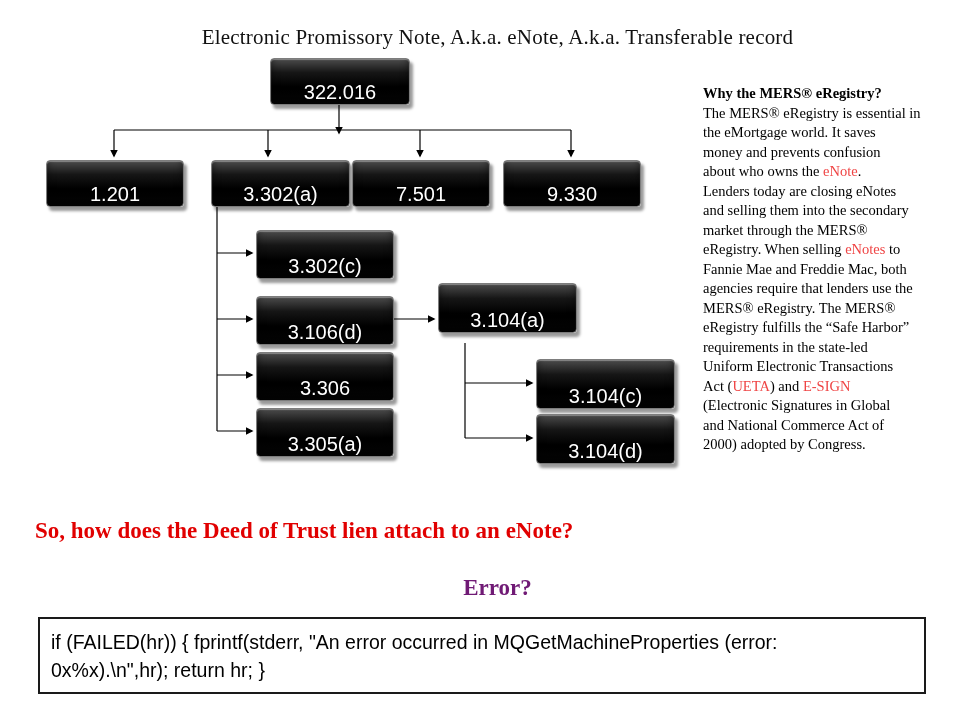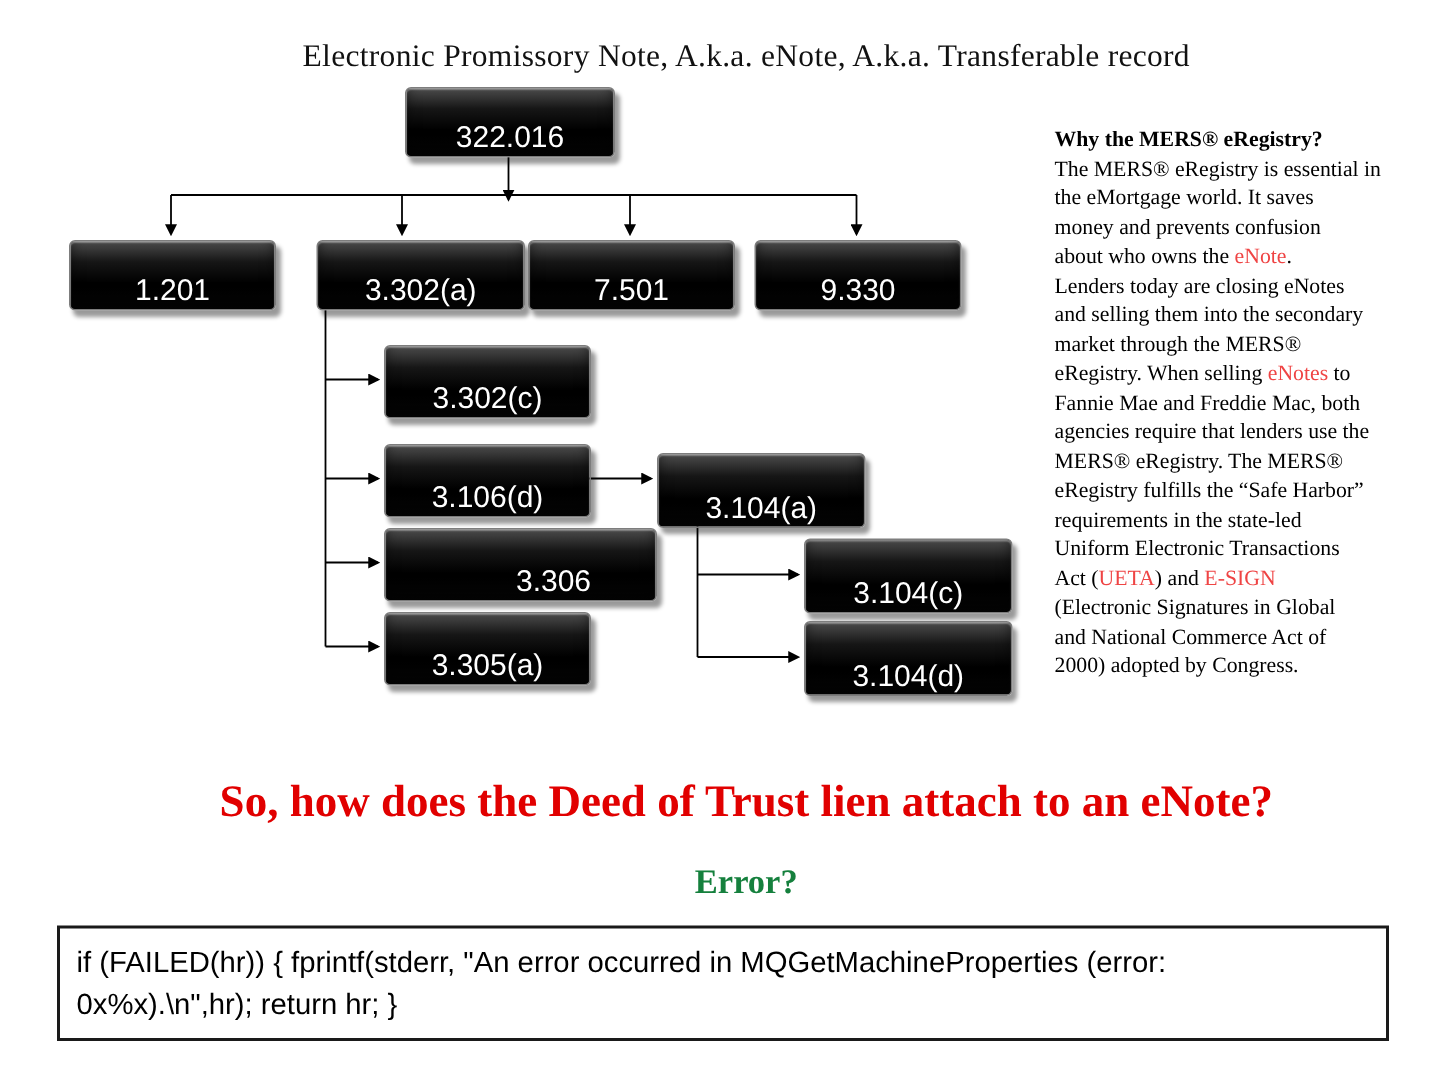--- a/index.html
+++ b/index.html
@@ -27,7 +27,7 @@
   .n-3106d {left:256px;top:296px;width:136px;height:47px;}
   .n-3306  {left:256px;top:352px;width:136px;height:47px;padding-left:44px;}
   .n-3305a {left:256px;top:408px;width:136px;height:47px;}
-  .n-3104a {left:438px;top:302px;width:137px;height:48px;}
+  .n-3104a {left:438px;top:283px;width:137px;height:48px;}
   .n-3104c {left:536px;top:359px;width:137px;height:48px;}
   .n-3104d {left:536px;top:414px;width:137px;height:48px;}
 

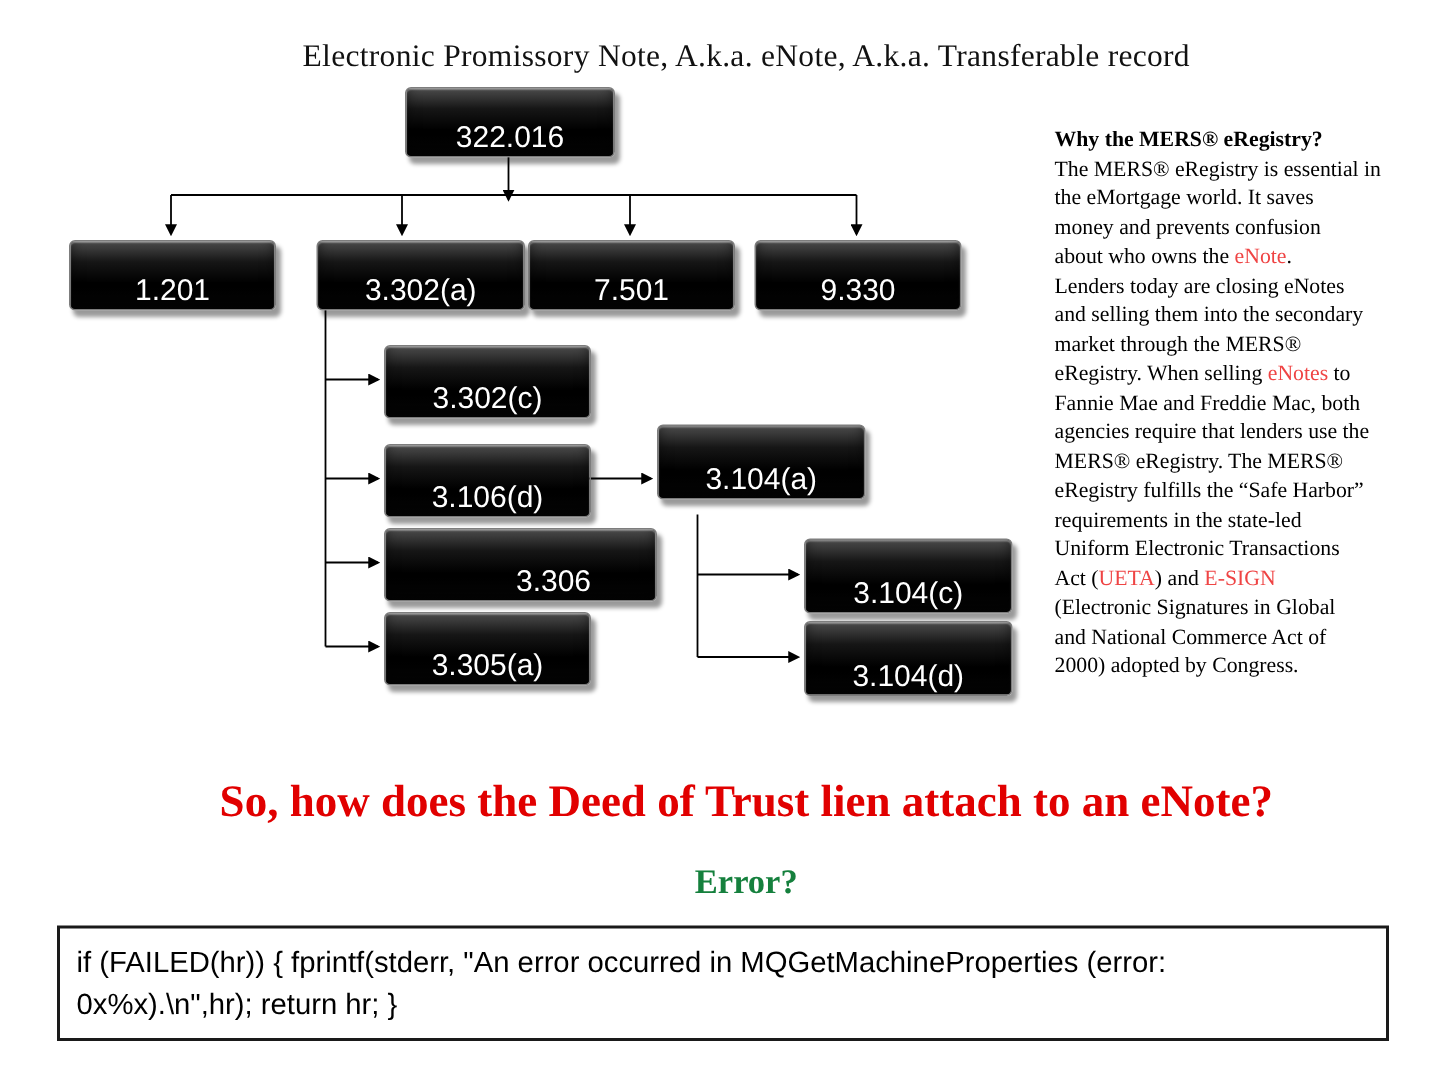--- a/index.html
+++ b/index.html
@@ -25,7 +25,7 @@
   .n-9330  {left:503px;top:160px;width:136px;height:45px;}
   .n-3302c {left:256px;top:230px;width:136px;height:47px;}
   .n-3106d {left:256px;top:296px;width:136px;height:47px;}
-  .n-3306  {left:256px;top:352px;width:136px;height:47px;padding-left:44px;}
+  .n-3306  {left:256px;top:352px;width:136px;height:47px;}
   .n-3305a {left:256px;top:408px;width:136px;height:47px;}
   .n-3104a {left:438px;top:283px;width:137px;height:48px;}
   .n-3104c {left:536px;top:359px;width:137px;height:48px;}

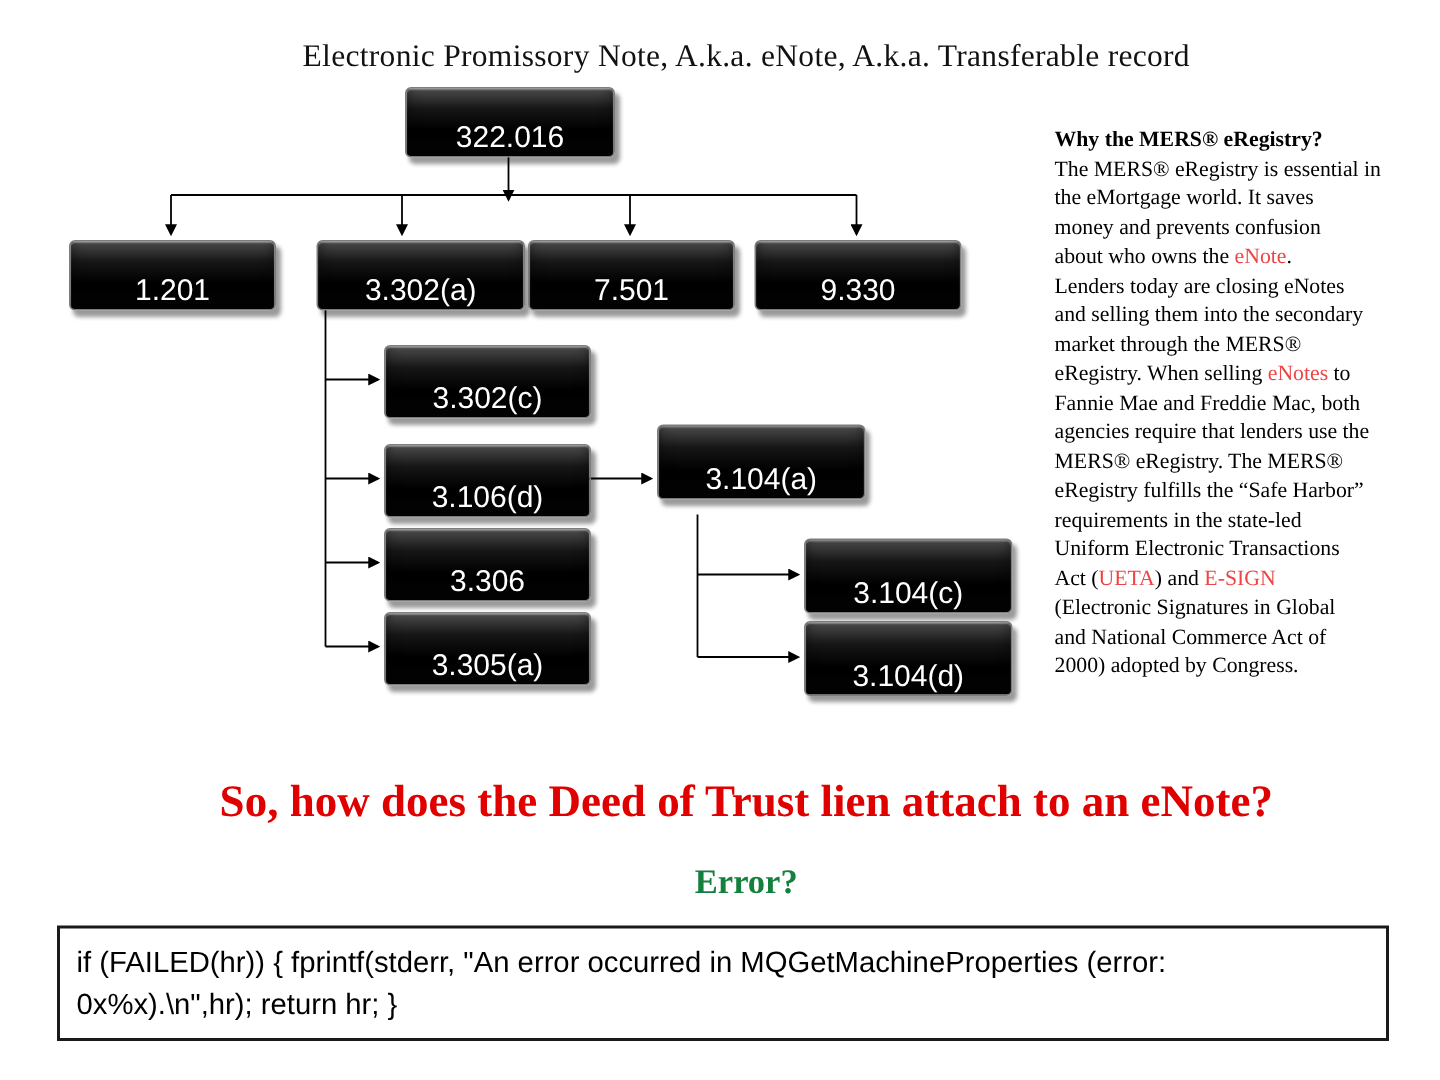--- a/index.html
+++ b/index.html
@@ -37,8 +37,8 @@
   .run-bold{font-weight:bold;}
   .run-red{font-weight:normal;color:#ef4444;}
 
-  .q1{position:absolute;top:518px;left:35px;right:0;text-align:center;
-      font-size:30px;font-weight:bold;color:#e10000;}
+  .q1{position:absolute;top:518px;left:35px;right:0;text-align:left;
+      font-size:23px;font-weight:bold;color:#e10000;}
   .q2{position:absolute;top:575px;left:35px;right:0;text-align:center;
       font-size:23px;font-weight:bold;color:#15803d;}
 

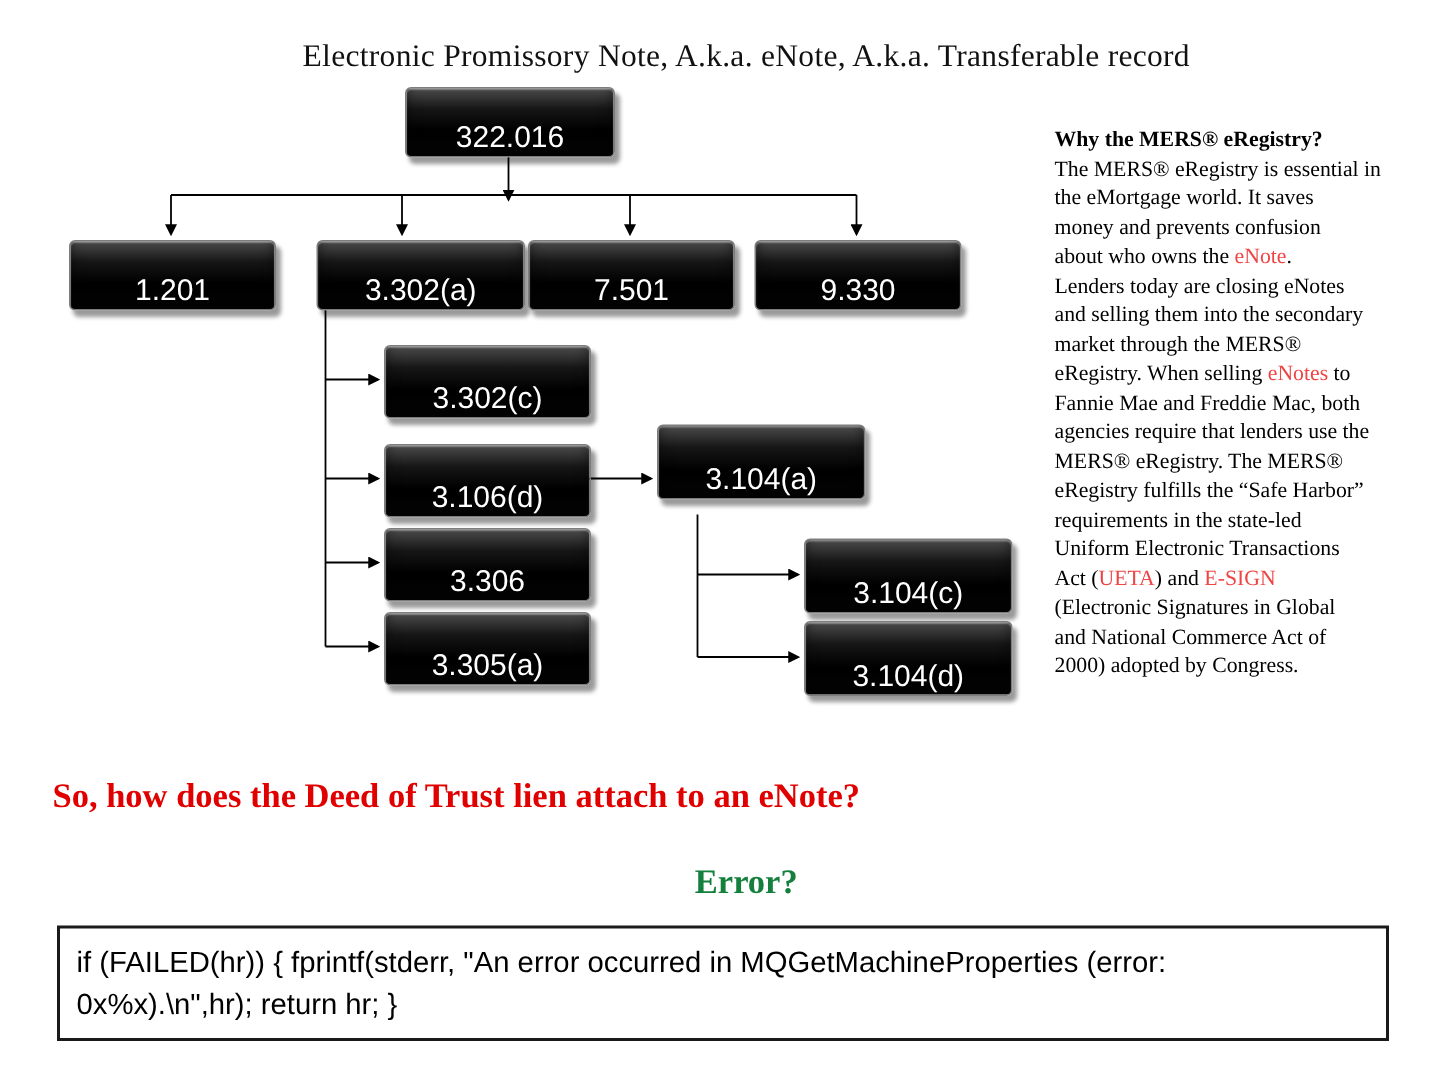--- a/index.html
+++ b/index.html
@@ -40,7 +40,7 @@
   .q1{position:absolute;top:518px;left:35px;right:0;text-align:left;
       font-size:23px;font-weight:bold;color:#e10000;}
   .q2{position:absolute;top:575px;left:35px;right:0;text-align:center;
-      font-size:23px;font-weight:bold;color:#15803d;}
+      font-size:23px;font-weight:bold;color:#701a75;}
 
   .codebox{position:absolute;left:38px;top:617px;width:862px;height:55px;
            border:2px solid #1a1a1a;background:#fff;padding:9px 11px;

